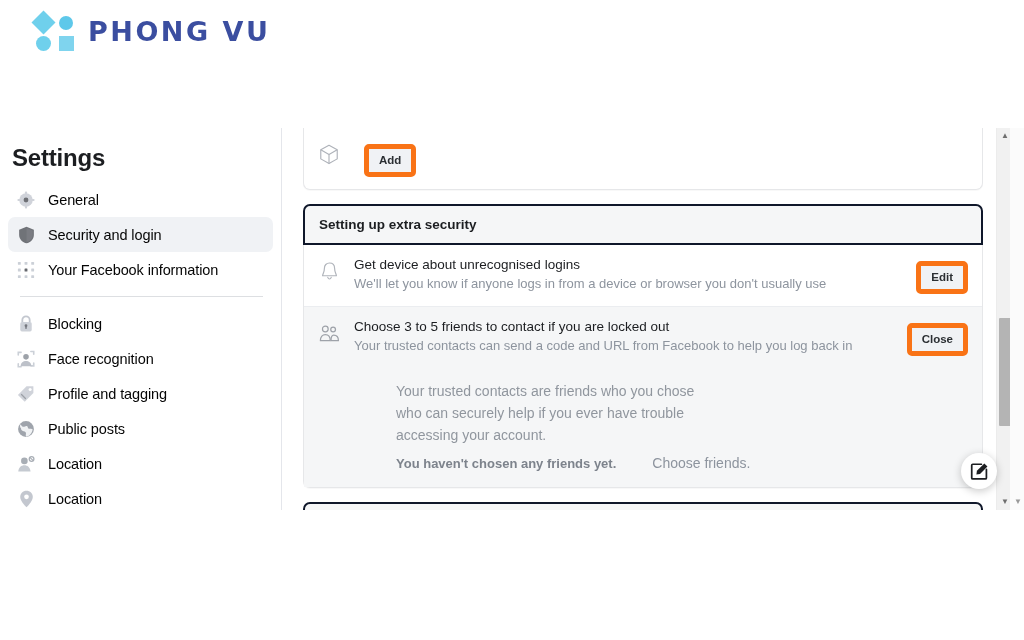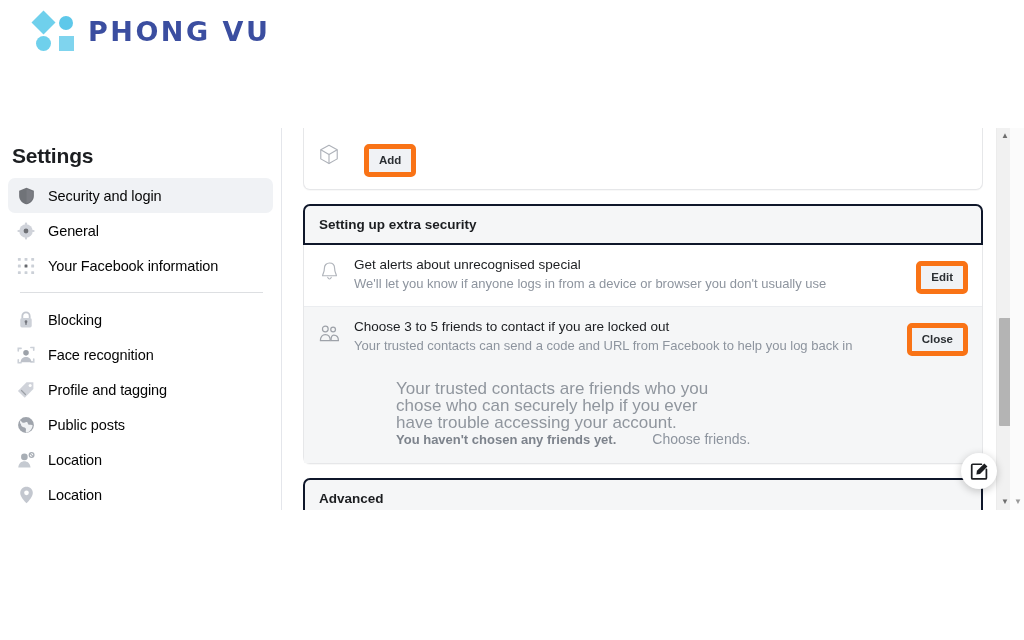--- a/index.html
+++ b/index.html
@@ -74,7 +74,7 @@
     padding: 0;
   }
   .settings-title {
-    font-size: 21px;
+    font-size: 24px;
     font-weight: bold;
     color: #1c1e21;
     padding: 16px 0 10px 12px;

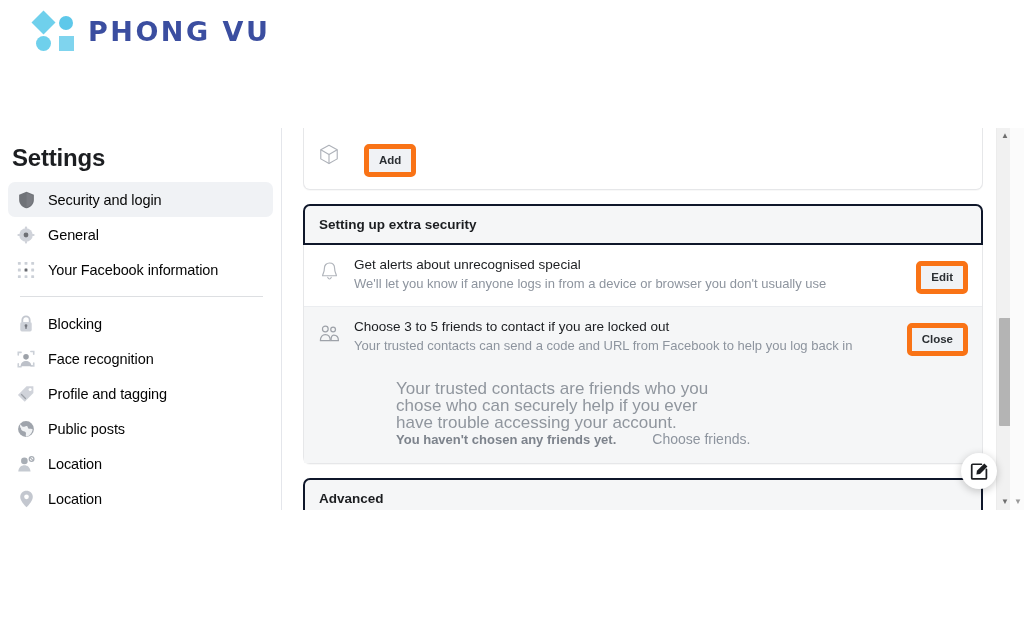--- a/index.html
+++ b/index.html
@@ -285,16 +285,6 @@
     <div class="settings-title">Settings</div>
     <div class="nav-list">
 
-      <div class="nav-item active">
-        <span class="nav-icon">
-          <svg width="17" height="18" viewBox="0 0 20 22">
-            <path d="M10 1 L19 4.5 V11 C19 16.5 14.8 20 10 21.2 C5.2 20 1 16.5 1 11 V4.5 Z" fill="#5a5d63"></path>
-            <path d="M10 2.4 L17.6 5.4 V11 C17.6 15.6 14 18.7 10 19.8 Z" fill="#717479" opacity="0.5"></path>
-          </svg>
-        </span>
-        <span class="nav-label">Security and login</span>
-      </div>
-
       <div class="nav-item">
         <span class="nav-icon">
           <svg width="18" height="18" viewBox="0 0 24 24">
@@ -309,6 +299,16 @@
           </svg>
         </span>
         <span class="nav-label">General</span>
+      </div>
+
+      <div class="nav-item active">
+        <span class="nav-icon">
+          <svg width="17" height="18" viewBox="0 0 20 22">
+            <path d="M10 1 L19 4.5 V11 C19 16.5 14.8 20 10 21.2 C5.2 20 1 16.5 1 11 V4.5 Z" fill="#5a5d63"></path>
+            <path d="M10 2.4 L17.6 5.4 V11 C17.6 15.6 14 18.7 10 19.8 Z" fill="#717479" opacity="0.5"></path>
+          </svg>
+        </span>
+        <span class="nav-label">Security and login</span>
       </div>
 
       <div class="nav-item">

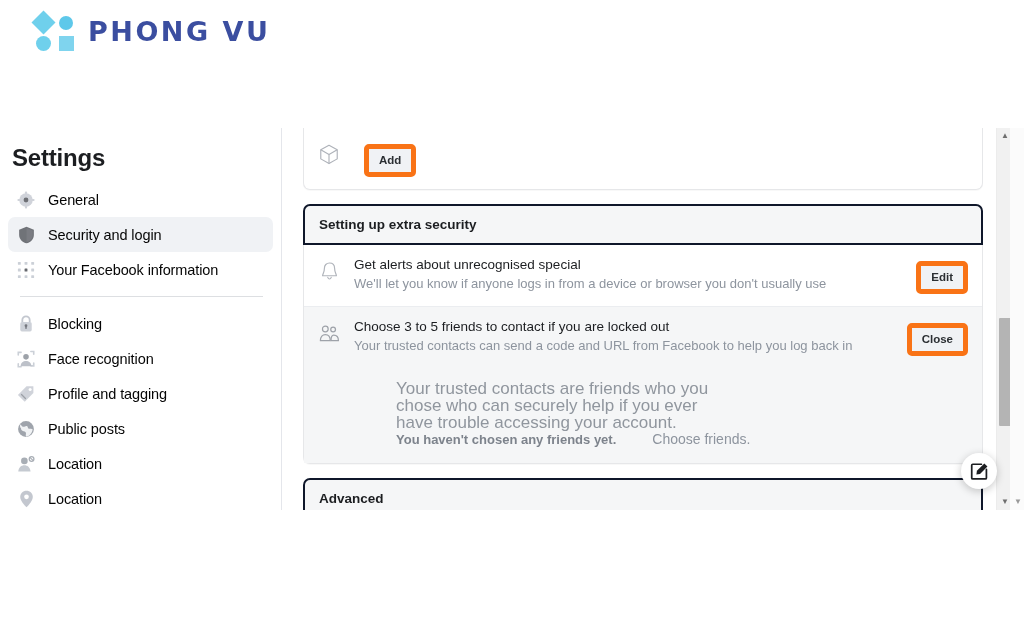--- a/index.html
+++ b/index.html
@@ -438,7 +438,7 @@
             </svg>
           </span>
           <div class="row-text">
-            <div class="row-title">Get alerts about unrecognised special</div>
+            <div class="row-title">Get device about unrecognised logins</div>
             <div class="row-sub">We'll let you know if anyone logs in from a device or browser you don't usually use</div>
           </div>
           <div class="row-action">

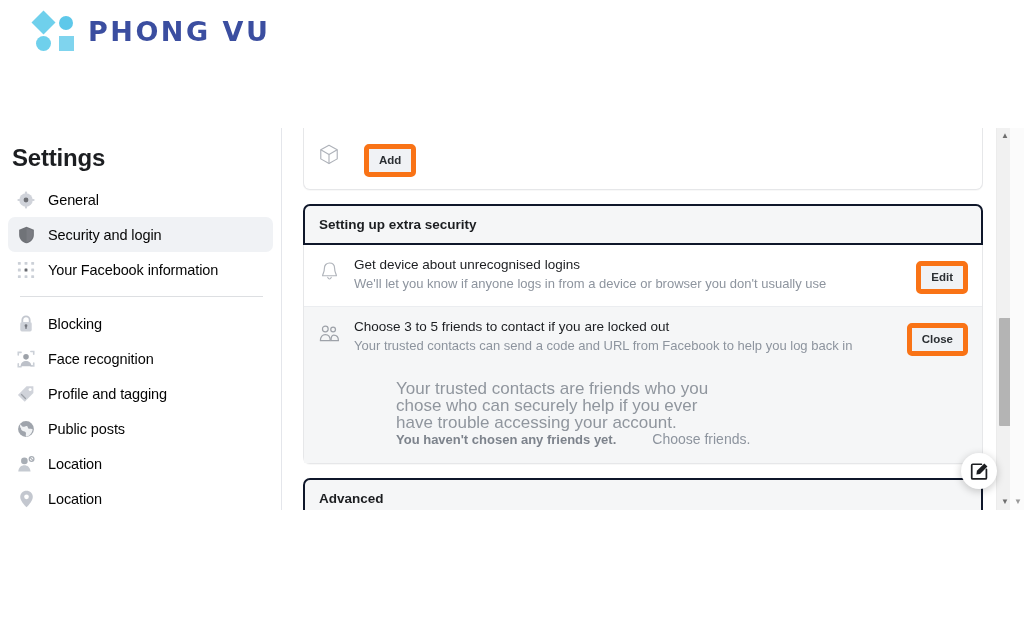--- a/index.html
+++ b/index.html
@@ -194,9 +194,9 @@
     padding-right: 20px;
   }
   .exp-para {
-    font-size: 17px;
+    font-size: 14px;
     color: #90969e;
-    line-height: 17px;
+    line-height: 22px;
     max-width: 320px;
   }
   .exp-line {

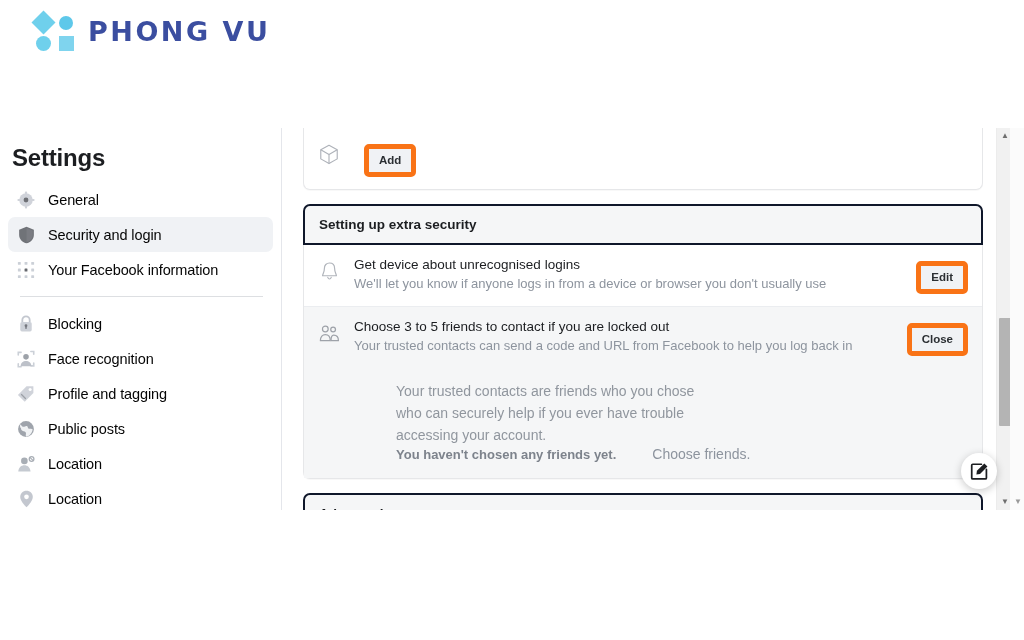--- a/index.html
+++ b/index.html
@@ -202,6 +202,7 @@
   .exp-line {
     display: flex;
     align-items: baseline;
+    margin-top: 9px;
     gap: 36px;
     text-align: center;
   }

